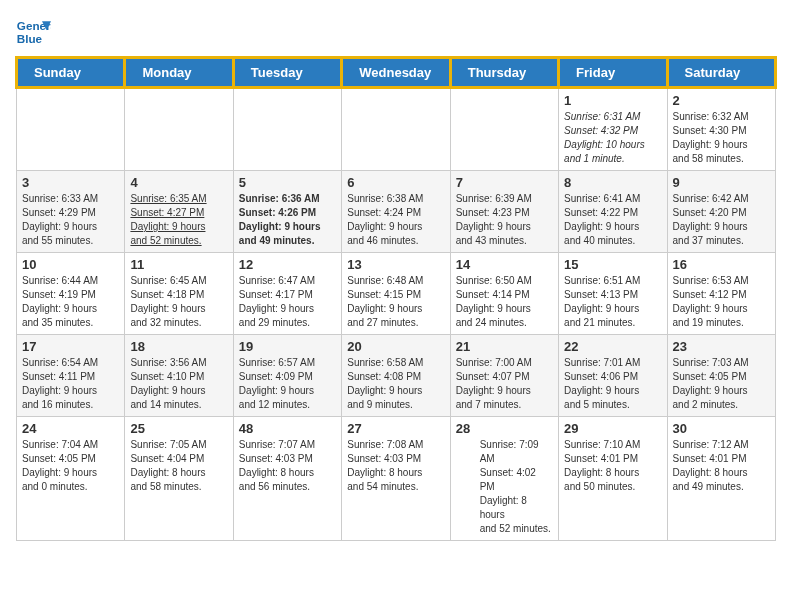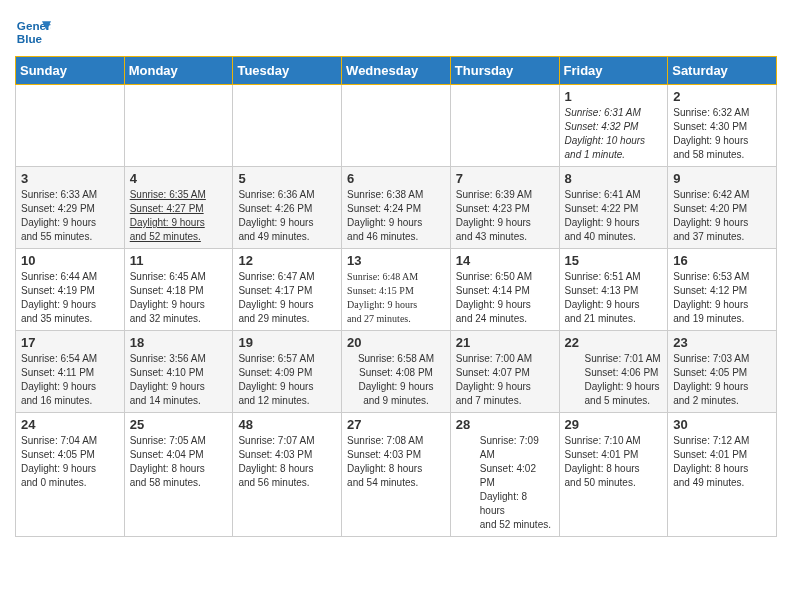--- a/index.html
+++ b/index.html
@@ -50,9 +50,9 @@
       color: #fff;
       font-size: 13px;
       font-weight: bold;
-      padding: 6px 4px;
+      padding: 6px 16px;
       text-align: left;
-      border: 1px solid #eab308;
+      border: 3px solid #eab308;
     }
     .calendar-table tbody tr td {
       border: 1px solid #ccc;

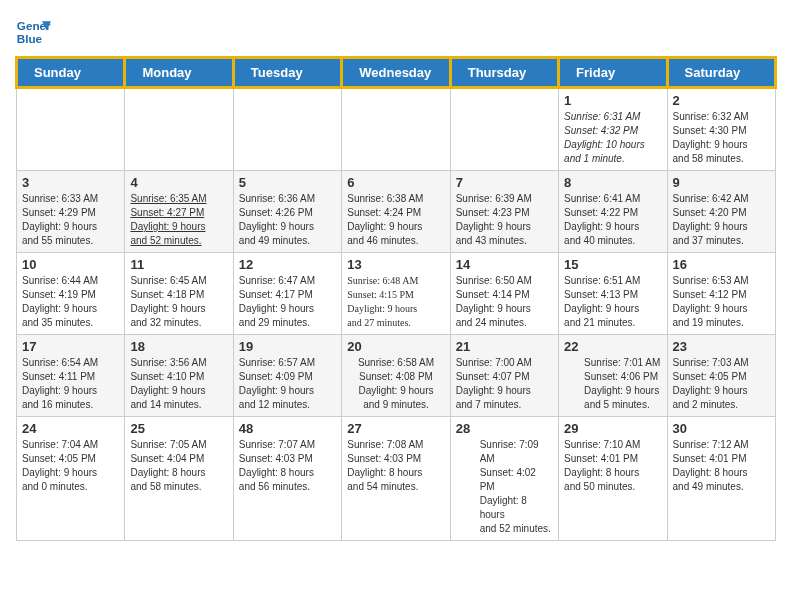--- a/index.html
+++ b/index.html
@@ -153,7 +153,7 @@
         </td>
         <td>
           <span class="day-number">5</span>
-          <div class="day-info" style="white-space: pre-line;">Sunrise: 6:36 AM
+          <div class="day-info" style="white-space: pre-line; font-weight: bold;">Sunrise: 6:36 AM
 Sunset: 4:26 PM
 Daylight: 9 hours
 and 49 minutes.</div>

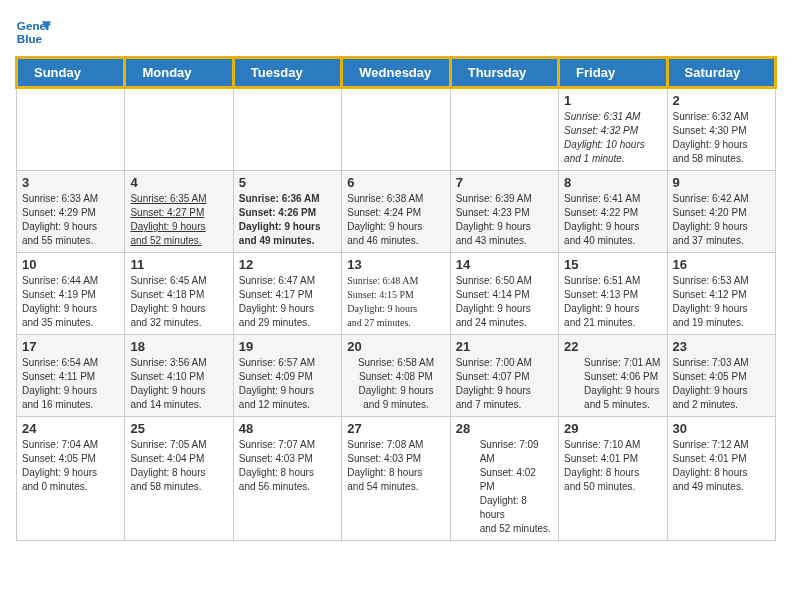--- a/index.html
+++ b/index.html
@@ -211,7 +211,7 @@
         </td>
         <td>
           <span class="day-number">13</span>
-          <div class="day-info" style="white-space: pre-line; font-family: Liberation Serif, serif;">Sunrise: 6:48 AM
+          <div class="day-info" style="white-space: pre-line;">Sunrise: 6:48 AM
 Sunset: 4:15 PM
 Daylight: 9 hours
 and 27 minutes.</div>

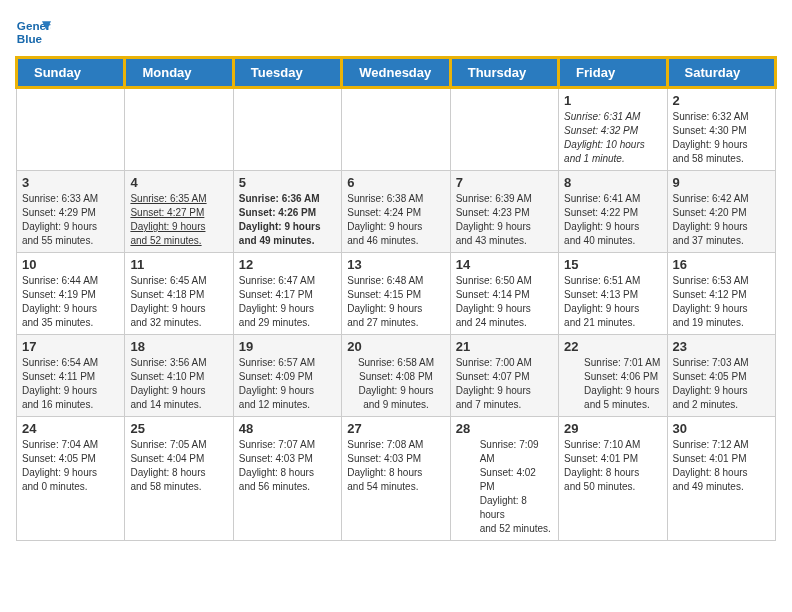--- a/index.html
+++ b/index.html
@@ -262,7 +262,7 @@
         </td>
         <td>
           <span class="day-number">20</span>
-          <div class="day-info" style="white-space: pre-line; text-align: center;">Sunrise: 6:58 AM
+          <div class="day-info" style="white-space: pre-line;">Sunrise: 6:58 AM
 Sunset: 4:08 PM
 Daylight: 9 hours
 and 9 minutes.</div>

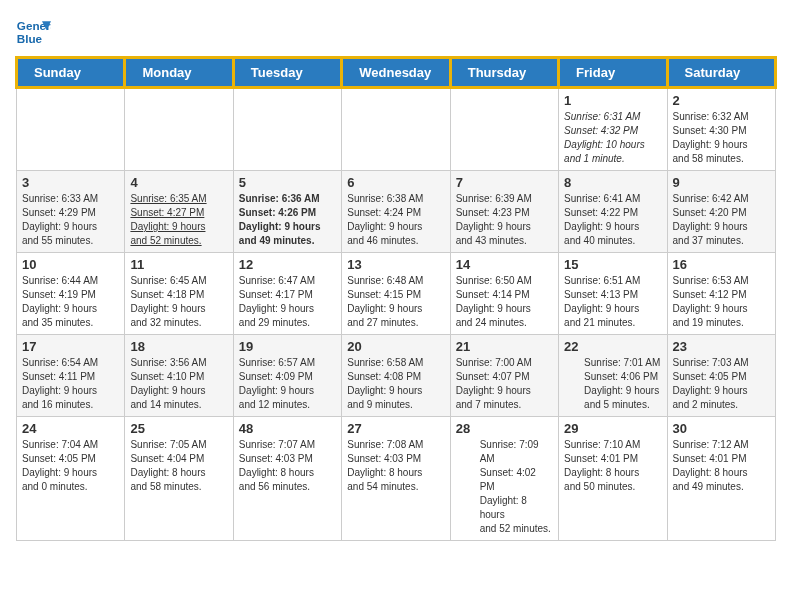--- a/index.html
+++ b/index.html
@@ -276,7 +276,7 @@
         </td>
         <td>
           <span class="day-number">22</span>
-          <div class="day-info" style="white-space: pre-line; margin-left: 20px;">Sunrise: 7:01 AM
+          <div class="day-info" style="white-space: pre-line;">Sunrise: 7:01 AM
 Sunset: 4:06 PM
 Daylight: 9 hours
 and 5 minutes.</div>

